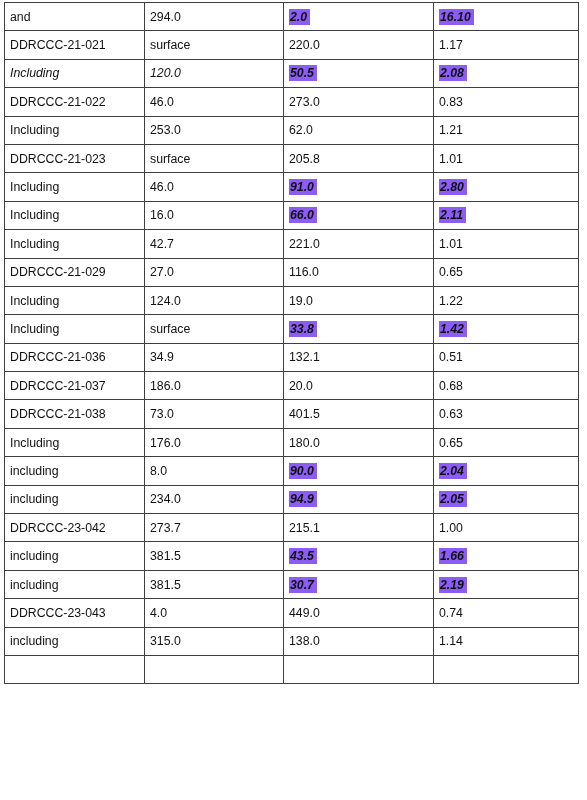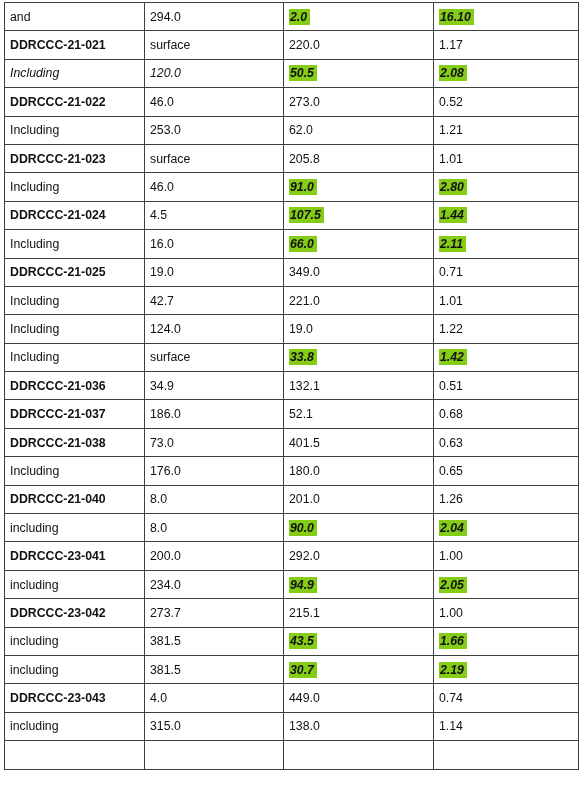--- a/index.html
+++ b/index.html
@@ -57,7 +57,7 @@
 
   
   .hl {
-    background: #84cc16;
+    background: #8b5cf6;
     font-weight: bold;
     font-style: italic;
     padding: 1px 3px 1px 1px;

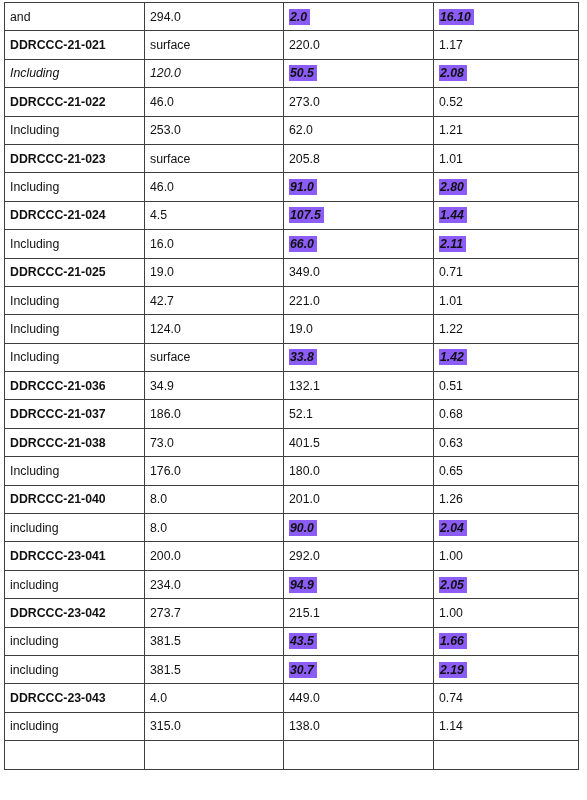--- a/index.html
+++ b/index.html
@@ -52,7 +52,7 @@
   }
 
   
-  .t-bold   { font-weight: bold; }
+  .t-bold   { font-weight: normal; }
   .t-italic { font-style: italic; }
 
   

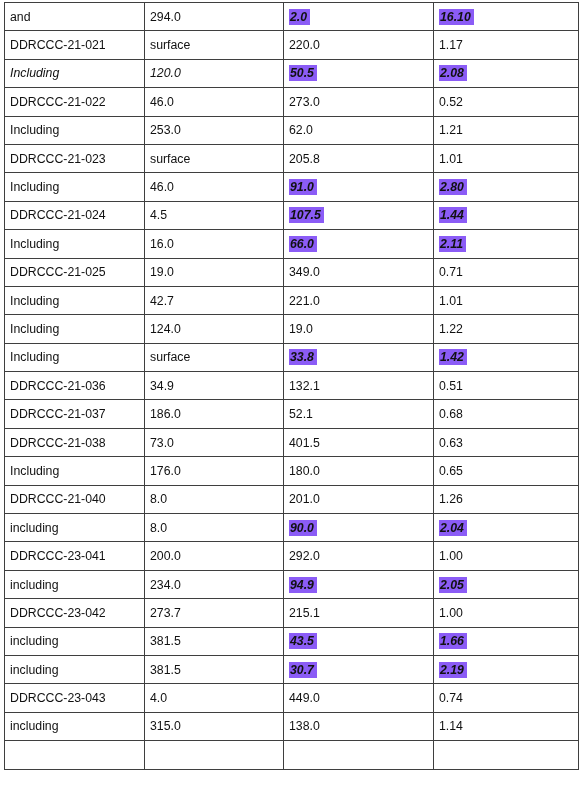--- a/index.html
+++ b/index.html
@@ -101,7 +101,7 @@
           <td><span class="cellspan t-bold">DDRCCC-21-022</span></td>
           <td><span class="cellspan ">46.0</span></td>
           <td><span class="cellspan ">273.0</span></td>
-          <td><span class="cellspan ">0.52</span></td>
+          <td><span class="cellspan ">0.83</span></td>
         </tr>
         <tr>
           <td><span class="cellspan ">Including</span></td>

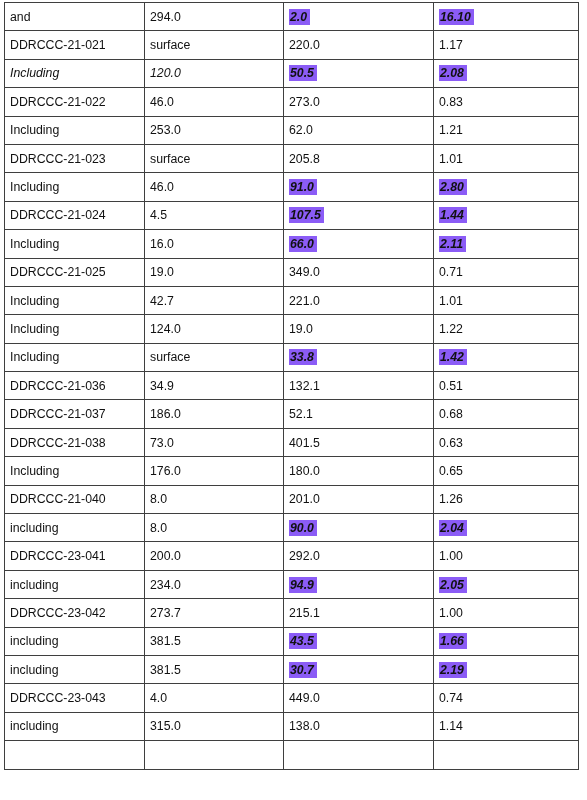--- a/index.html
+++ b/index.html
@@ -122,12 +122,6 @@
           <td><span class="cellspan hl">2.80</span></td>
         </tr>
         <tr>
-          <td><span class="cellspan t-bold">DDRCCC-21-024</span></td>
-          <td><span class="cellspan ">4.5</span></td>
-          <td><span class="cellspan hl">107.5</span></td>
-          <td><span class="cellspan hl">1.44</span></td>
-        </tr>
-        <tr>
           <td><span class="cellspan ">Including</span></td>
           <td><span class="cellspan ">16.0</span></td>
           <td><span class="cellspan hl">66.0</span></td>

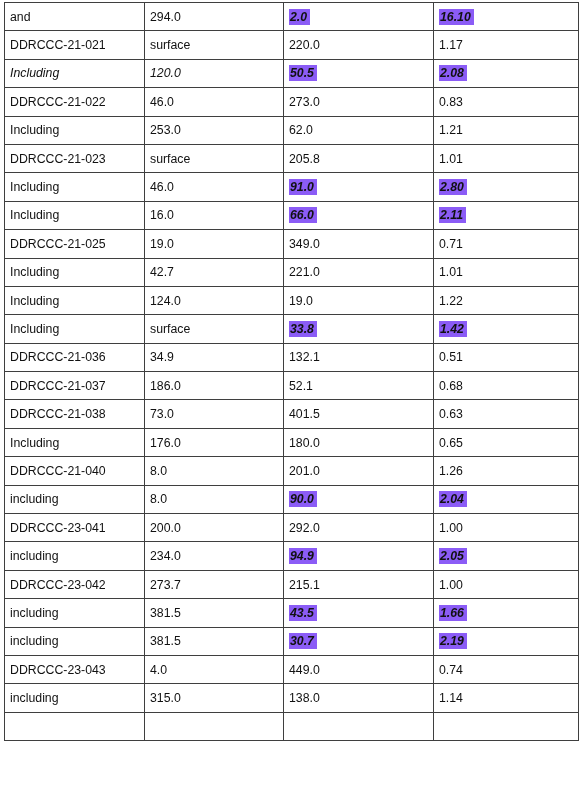--- a/index.html
+++ b/index.html
@@ -128,12 +128,6 @@
           <td><span class="cellspan hl">2.11</span></td>
         </tr>
         <tr>
-          <td><span class="cellspan t-bold">DDRCCC-21-025</span></td>
-          <td><span class="cellspan ">19.0</span></td>
-          <td><span class="cellspan ">349.0</span></td>
-          <td><span class="cellspan ">0.71</span></td>
-        </tr>
-        <tr>
           <td><span class="cellspan ">Including</span></td>
           <td><span class="cellspan ">42.7</span></td>
           <td><span class="cellspan ">221.0</span></td>

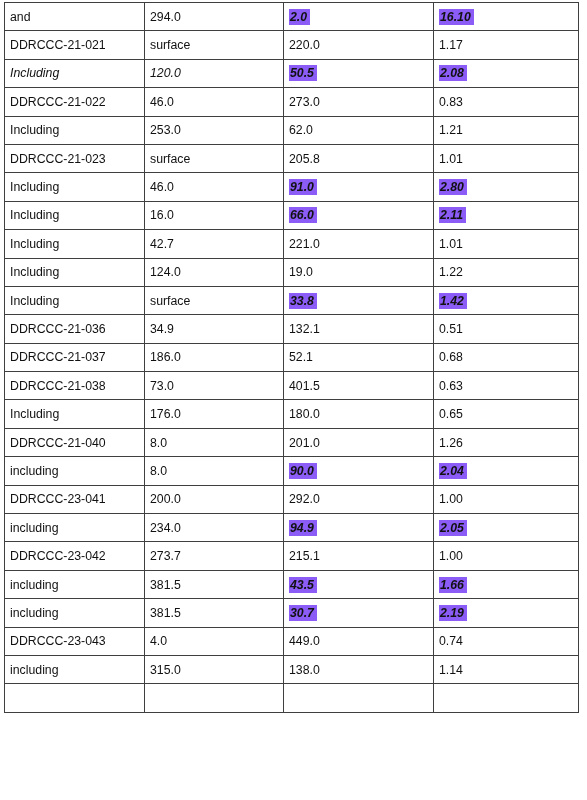--- a/index.html
+++ b/index.html
@@ -134,6 +134,12 @@
           <td><span class="cellspan ">1.01</span></td>
         </tr>
         <tr>
+          <td><span class="cellspan t-bold">DDRCCC-21-029</span></td>
+          <td><span class="cellspan ">27.0</span></td>
+          <td><span class="cellspan ">116.0</span></td>
+          <td><span class="cellspan ">0.65</span></td>
+        </tr>
+        <tr>
           <td><span class="cellspan ">Including</span></td>
           <td><span class="cellspan ">124.0</span></td>
           <td><span class="cellspan ">19.0</span></td>

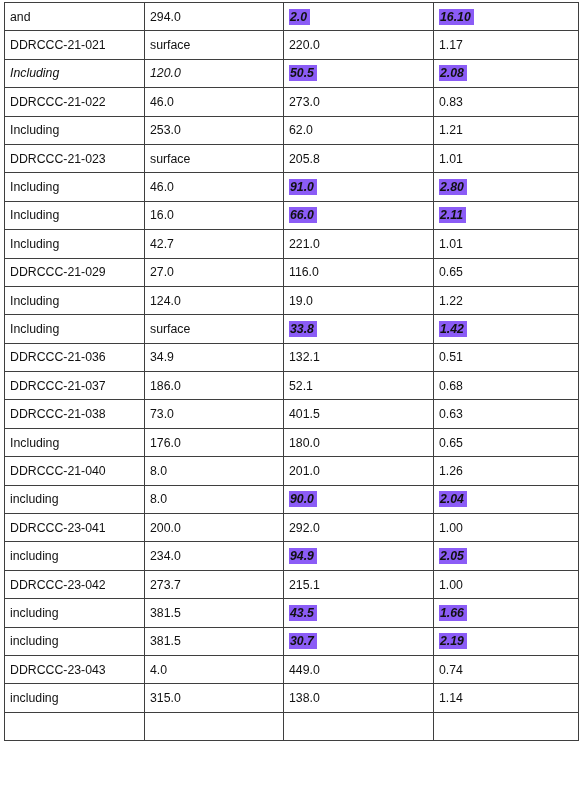--- a/index.html
+++ b/index.html
@@ -160,7 +160,7 @@
         <tr>
           <td><span class="cellspan t-bold">DDRCCC-21-037</span></td>
           <td><span class="cellspan ">186.0</span></td>
-          <td><span class="cellspan ">52.1</span></td>
+          <td><span class="cellspan ">20.0</span></td>
           <td><span class="cellspan ">0.68</span></td>
         </tr>
         <tr>

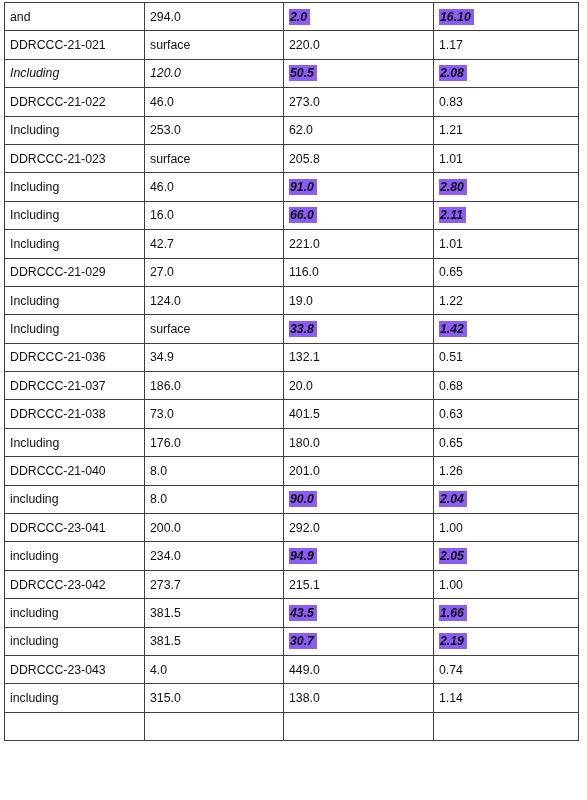--- a/index.html
+++ b/index.html
@@ -176,12 +176,6 @@
           <td><span class="cellspan ">0.65</span></td>
         </tr>
         <tr>
-          <td><span class="cellspan t-bold">DDRCCC-21-040</span></td>
-          <td><span class="cellspan ">8.0</span></td>
-          <td><span class="cellspan ">201.0</span></td>
-          <td><span class="cellspan ">1.26</span></td>
-        </tr>
-        <tr>
           <td><span class="cellspan ">including</span></td>
           <td><span class="cellspan ">8.0</span></td>
           <td><span class="cellspan hl">90.0</span></td>

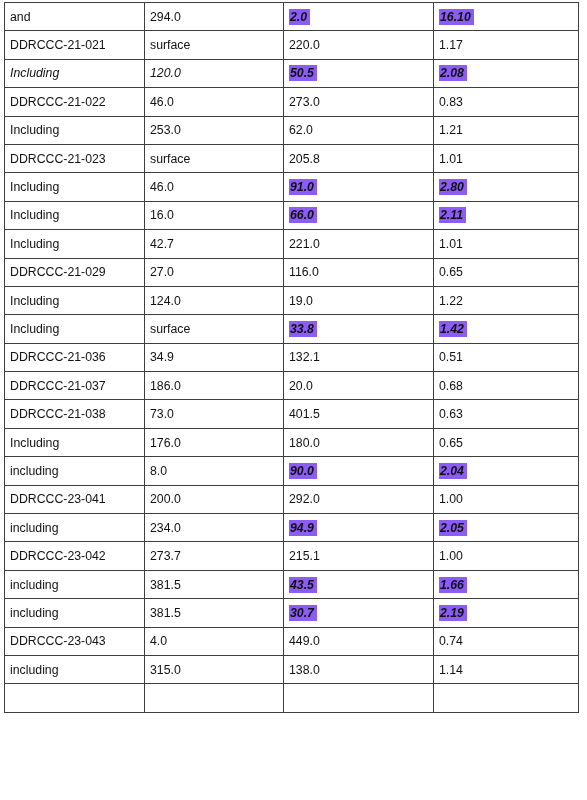--- a/index.html
+++ b/index.html
@@ -182,12 +182,6 @@
           <td><span class="cellspan hl">2.04</span></td>
         </tr>
         <tr>
-          <td><span class="cellspan t-bold">DDRCCC-23-041</span></td>
-          <td><span class="cellspan ">200.0</span></td>
-          <td><span class="cellspan ">292.0</span></td>
-          <td><span class="cellspan ">1.00</span></td>
-        </tr>
-        <tr>
           <td><span class="cellspan ">including</span></td>
           <td><span class="cellspan ">234.0</span></td>
           <td><span class="cellspan hl">94.9</span></td>

